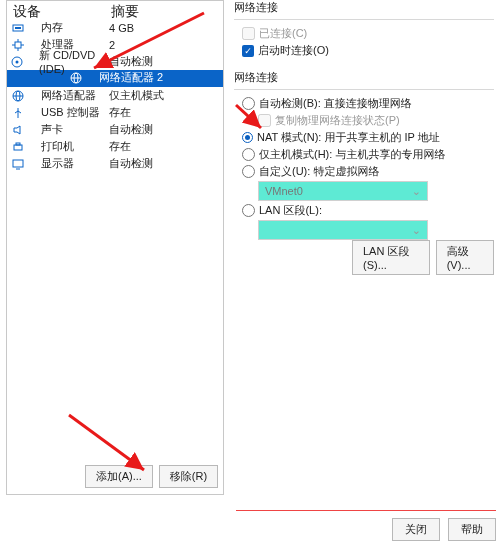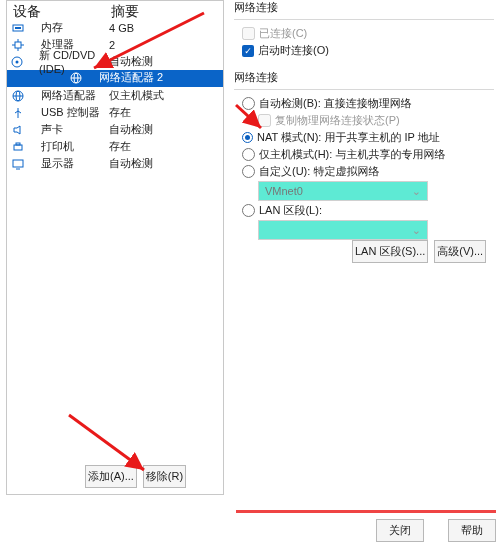--- a/index.html
+++ b/index.html
@@ -14,7 +14,7 @@
   .row .c2 { padding-left: 2px; }
   .row.sel { background: #0a64c8; color: #fff; flex-direction: column; }
   .btnbar { position: absolute; left: 78px; bottom: 6px; display: flex; gap: 6px; }
-  .btn { border: 1px solid #b8b8b8; background: #f5f5f5; padding: 3px 2px; font-size: 11px; cursor: default; }
+  .btn { border: 1px solid #b8b8b8; background: #f5f5f5; padding: 3px 10px; font-size: 11px; cursor: default; }
   .btn.wide { padding: 3px 12px; }
   .right-pane { position: absolute; left: 228px; top: 0; width: 260px; }
   .grp-title { font-size: 11px; margin-bottom: 4px; }

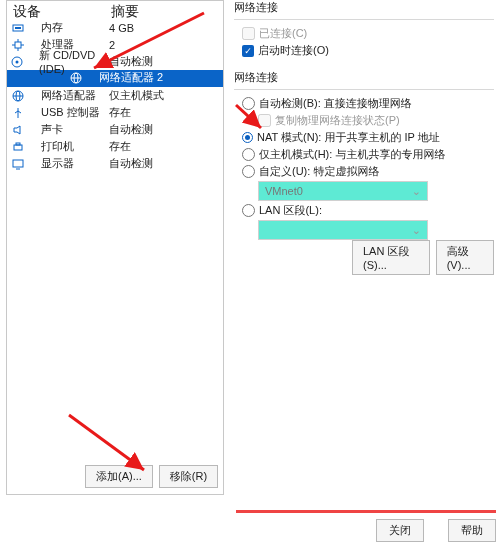--- a/index.html
+++ b/index.html
@@ -25,7 +25,7 @@
   .select { border: 1px solid #d0d0d0; background: #5eead4; width: 170px; height: 20px; display: flex; align-items: center; padding: 0 6px; font-size: 11px; color: #777; position: relative; }
   .select::after { content: "⌄"; position: absolute; right: 6px; color: #999; }
   .right-btns { position: absolute; left: 346px; top: 240px; display: flex; gap: 6px; }
-  .footer { position: absolute; left: 230px; top: 510px; width: 260px; height: 30px; display: flex; justify-content: flex-end; align-items: center; gap: 24px; border-top: 3px solid #ef4444; padding-top: 8px; }
+  .footer { position: absolute; left: 230px; top: 510px; width: 260px; height: 30px; display: flex; justify-content: flex-end; align-items: center; gap: 8px; border-top: 1px solid #ef4444; padding-top: 8px; }
   .arrow { position: absolute; z-index: 50; pointer-events: none; }
   svg.ic-svg { width: 12px; height: 12px; }
   .chk-blue { width: 12px; height: 12px; background:#0a5fc0; display:inline-flex; align-items:center; justify-content:center; color:#fff; font-size:9px; border-radius:2px; margin-right:4px; }

